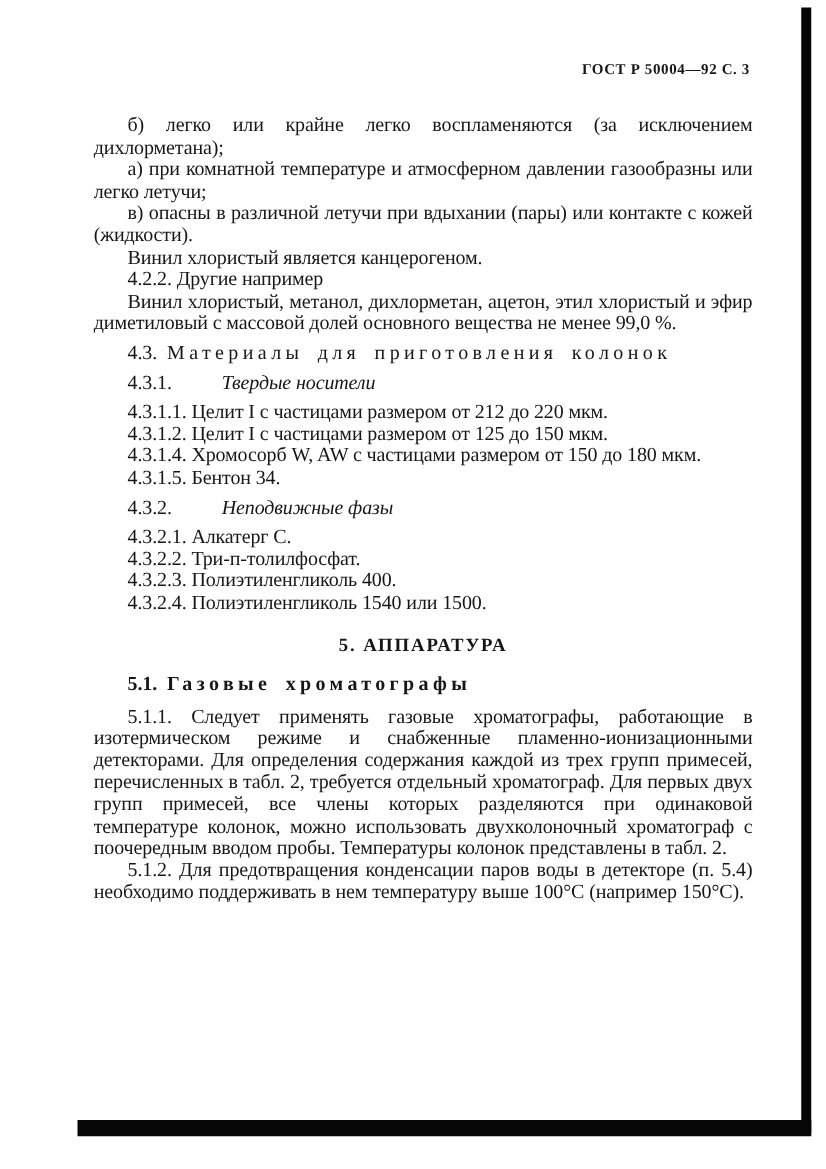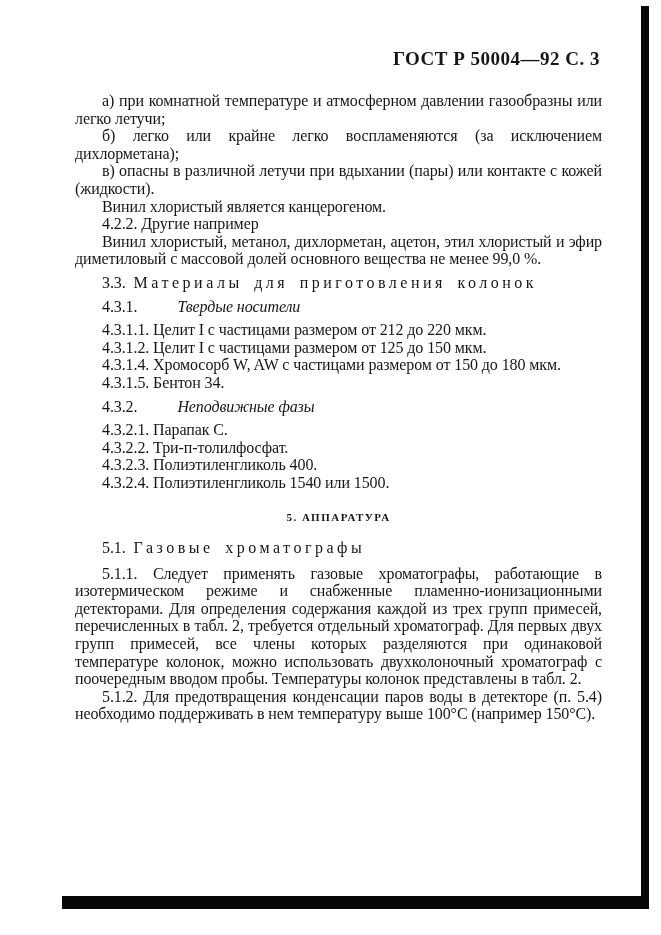--- a/index.html
+++ b/index.html
@@ -18,7 +18,7 @@
     left: 0;
     right: 61px;
     text-align: right;
-    font-size: 19px;
+    font-size: 12px;
     font-weight: bold;
     letter-spacing: 0.5px;
   }

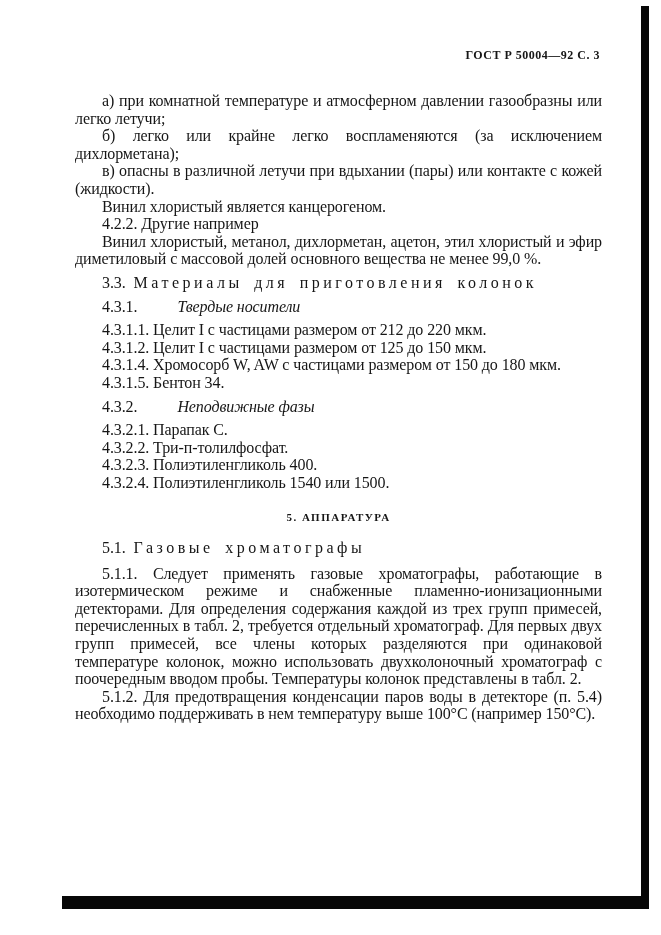--- a/index.html
+++ b/index.html
@@ -76,8 +76,8 @@
   </div>
 
   <main class="body">
+    <p class="p">б) легко или крайне легко воспламеняются (за исключением дихлорметана);</p>
     <p class="p">а) при комнатной температуре и атмосферном давлении газообразны или легко летучи;</p>
-    <p class="p">б) легко или крайне легко воспламеняются (за исключением дихлорметана);</p>
     <p class="p">в) опасны в различной летучи при вдыхании (пары) или контакте с кожей (жидкости).</p>
     <p class="p">Винил хлористый является канцерогеном.</p>
     <p class="p">4.2.2. Другие например</p>

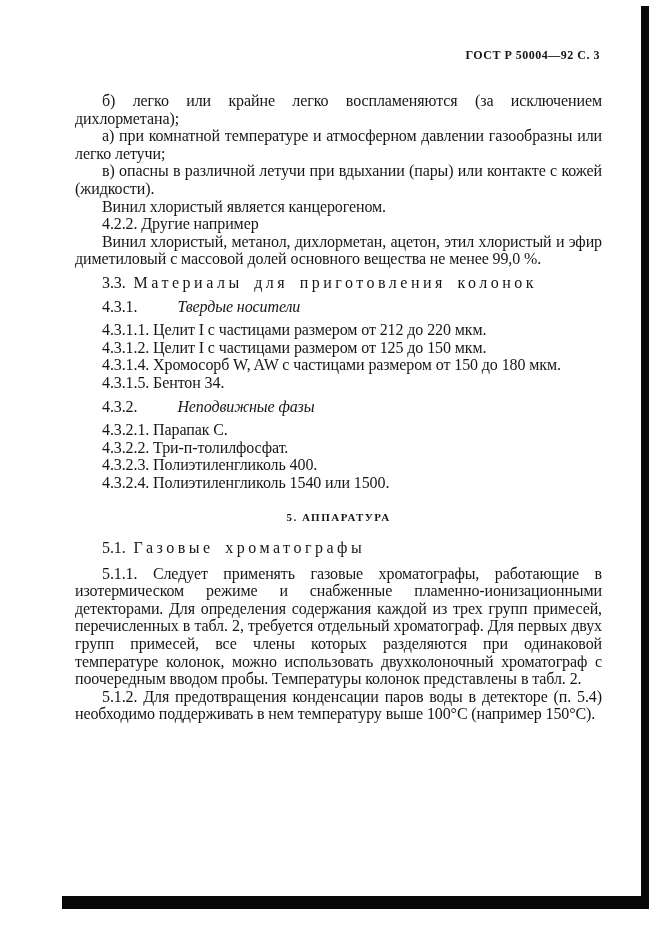--- a/index.html
+++ b/index.html
@@ -84,7 +84,7 @@
     <p class="p">Винил хлористый, метанол, дихлорметан, ацетон, этил хлористый и эфир диметиловый с массовой долей основного вещества не менее 99,0 %.</p>
 
     <p class="p h-spaced">
-      <span class="num">3.3.</span><span class="sp">Материалы для приготовления колонок</span>
+      <span class="num">4.3.</span><span class="sp">Материалы для приготовления колонок</span>
     </p>
 
     <p class="p h-italic">

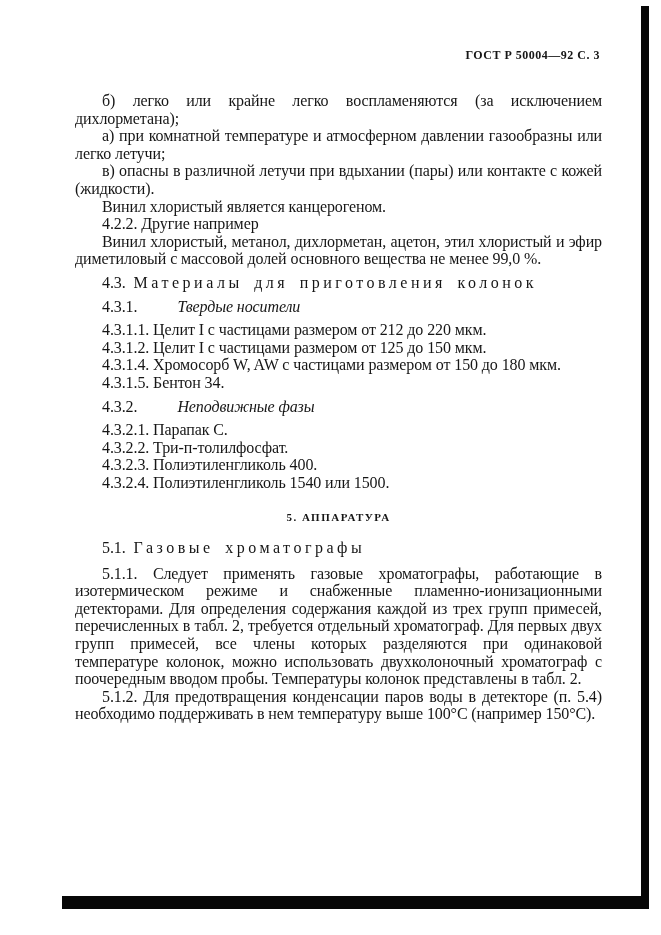--- a/index.html
+++ b/index.html
@@ -100,7 +100,7 @@
       <span class="num">4.3.2.</span><span class="it">Неподвижные фазы</span>
     </p>
 
-    <p class="p">4.3.2.1. Парапак С.</p>
+    <p class="p">4.3.2.1. Алкатерг С.</p>
     <p class="p">4.3.2.2. Три-п-толилфосфат.</p>
     <p class="p">4.3.2.3. Полиэтиленгликоль 400.</p>
     <p class="p">4.3.2.4. Полиэтиленгликоль 1540 или 1500.</p>

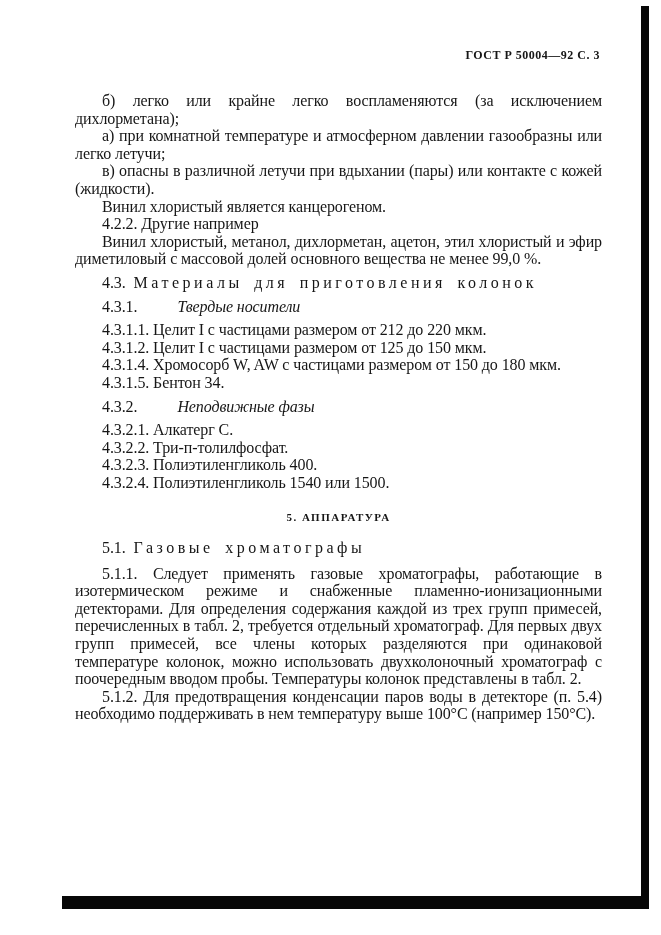--- a/index.html
+++ b/index.html
@@ -46,7 +46,7 @@
     text-indent: 0;
     font-weight: bold;
     letter-spacing: 1.5px;
-    font-size: 11px;
+    font-size: 15px;
   }
   .sub-head { margin: 0 0 8px; }
   .scan-right {

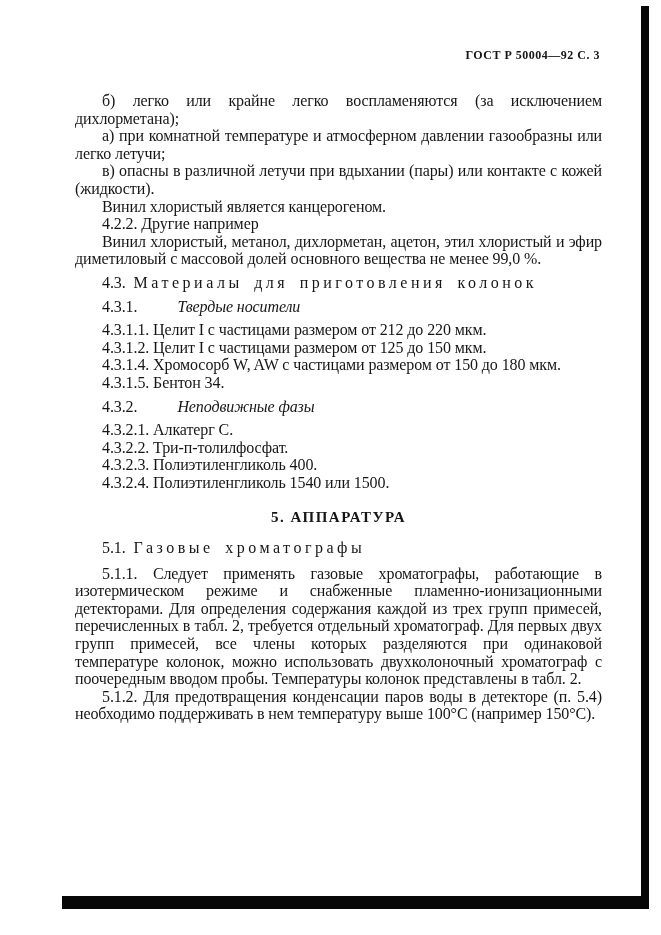--- a/index.html
+++ b/index.html
@@ -48,7 +48,7 @@
     letter-spacing: 1.5px;
     font-size: 15px;
   }
-  .sub-head { margin: 0 0 8px; }
+  .sub-head { margin: 0 0 8px; font-weight: bold; }
   .scan-right {
     position: absolute;
     top: 6px;

